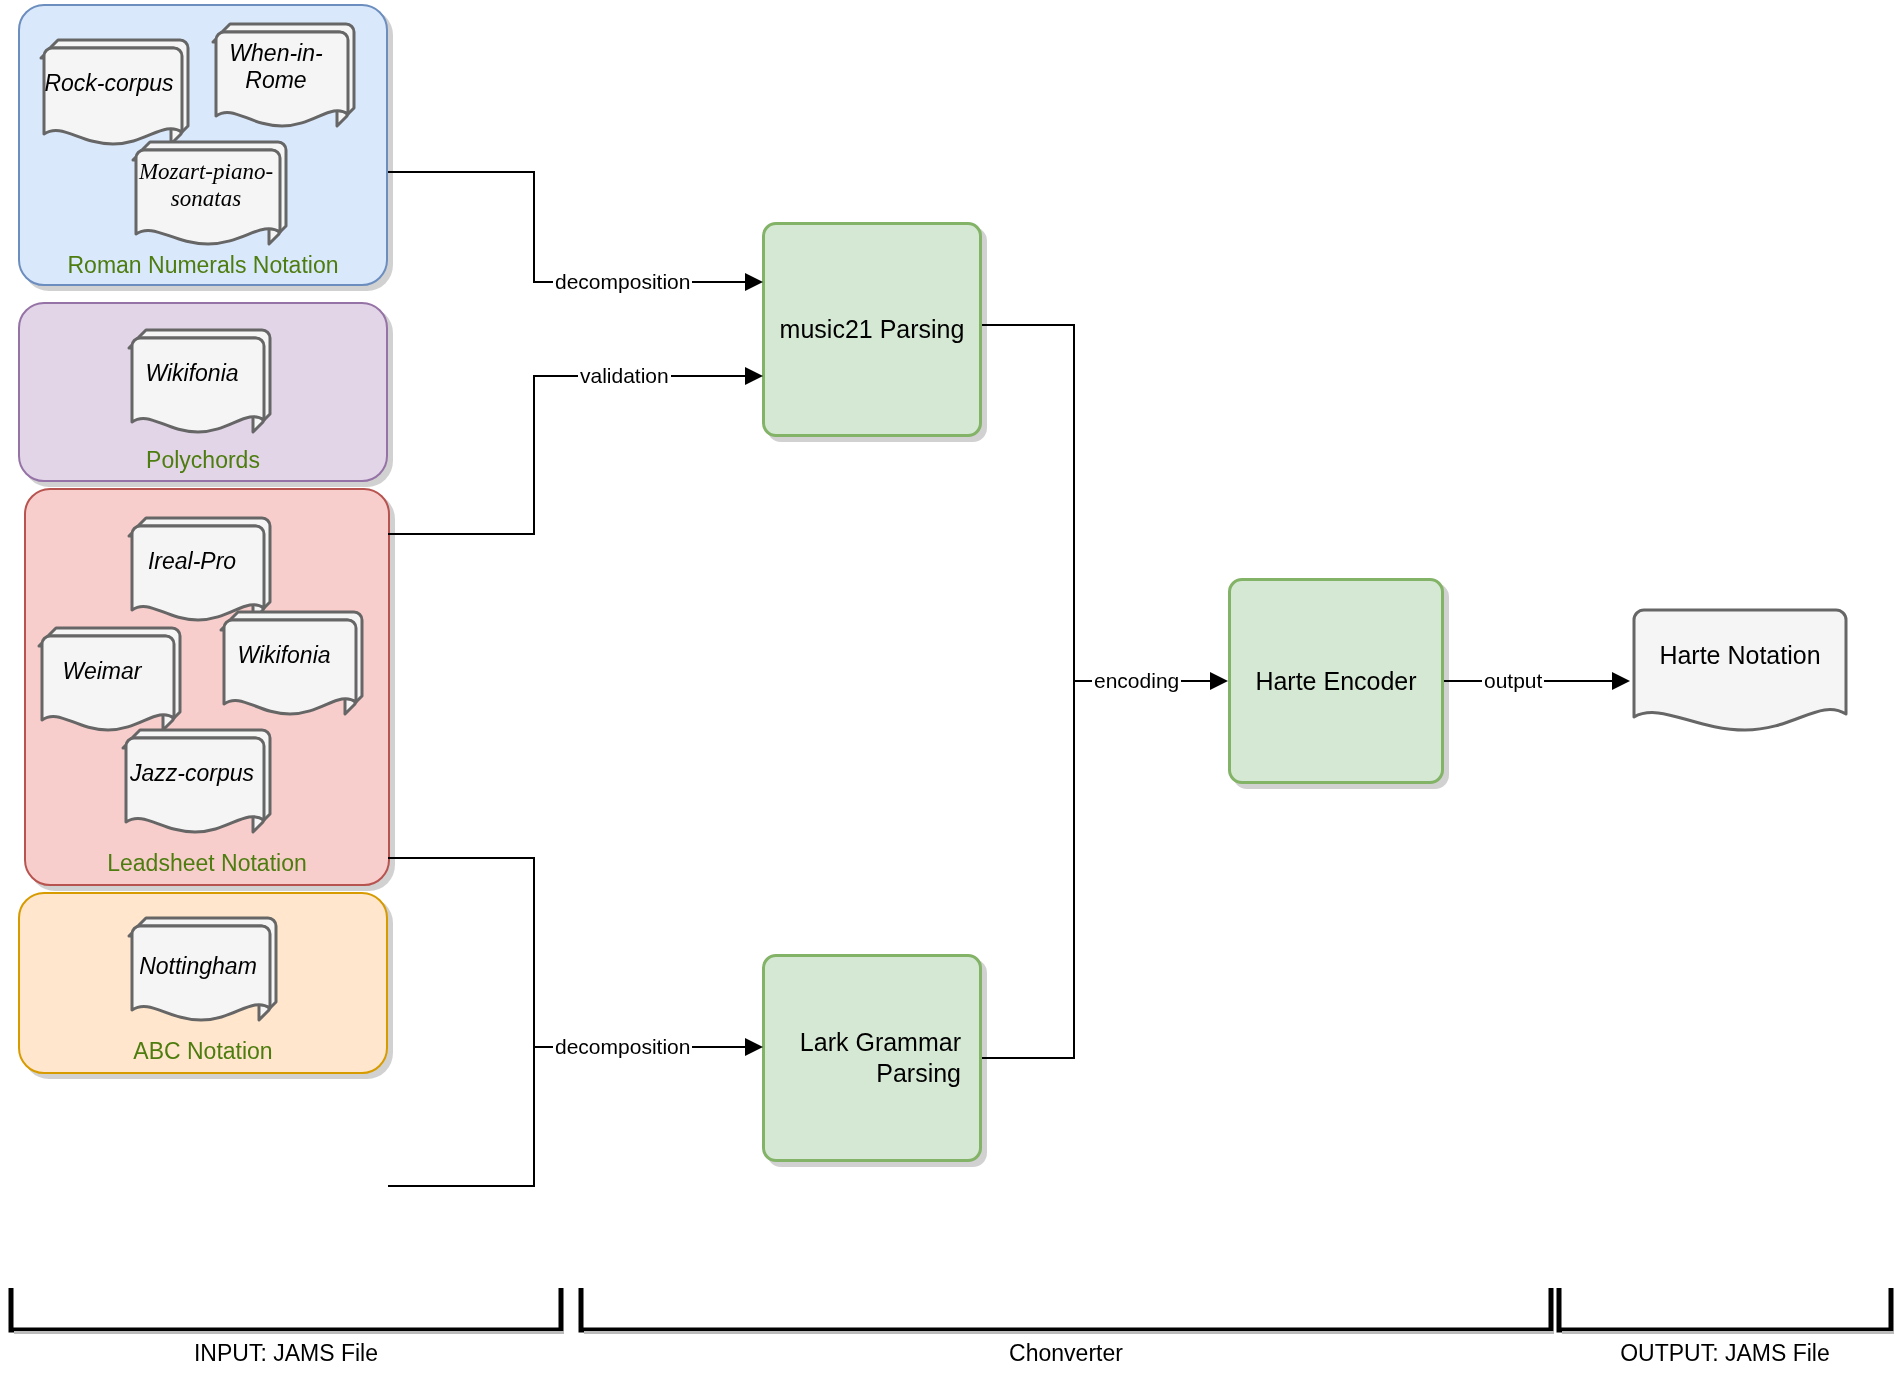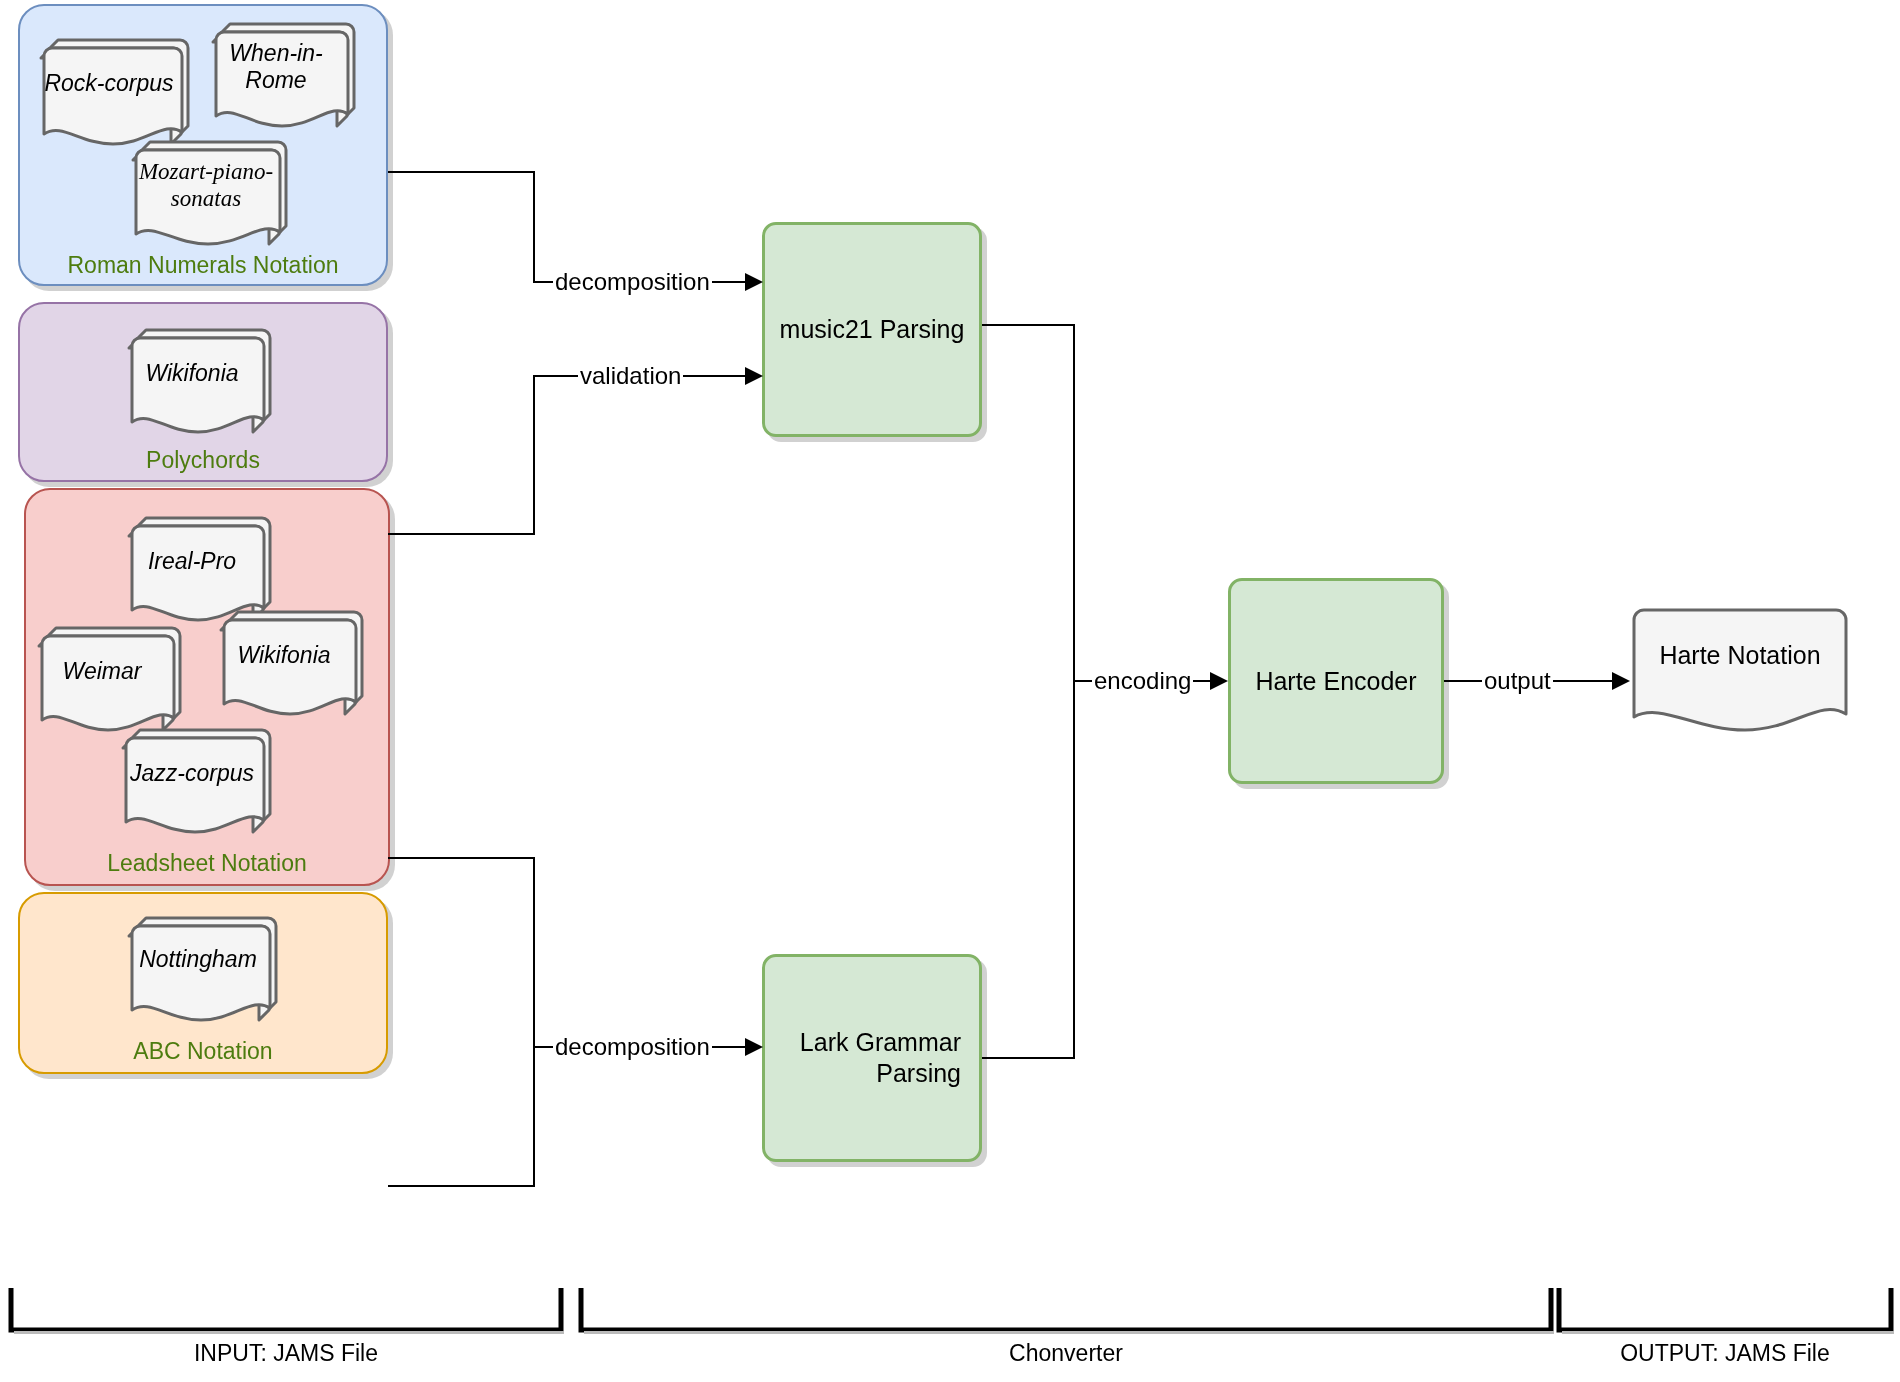--- a/index.html
+++ b/index.html
@@ -42,7 +42,7 @@
              border-top:9px solid transparent;border-bottom:9px solid transparent;
              border-left:18px solid #000;}
 
-  .edgelabel{position:absolute;background:#ffffff;font-size:24px;
+  .edgelabel{position:absolute;background:#ffffff;font-size:21px;
              line-height:24px;color:#000;text-align:center;padding:0 2px;
              white-space:nowrap;}
 

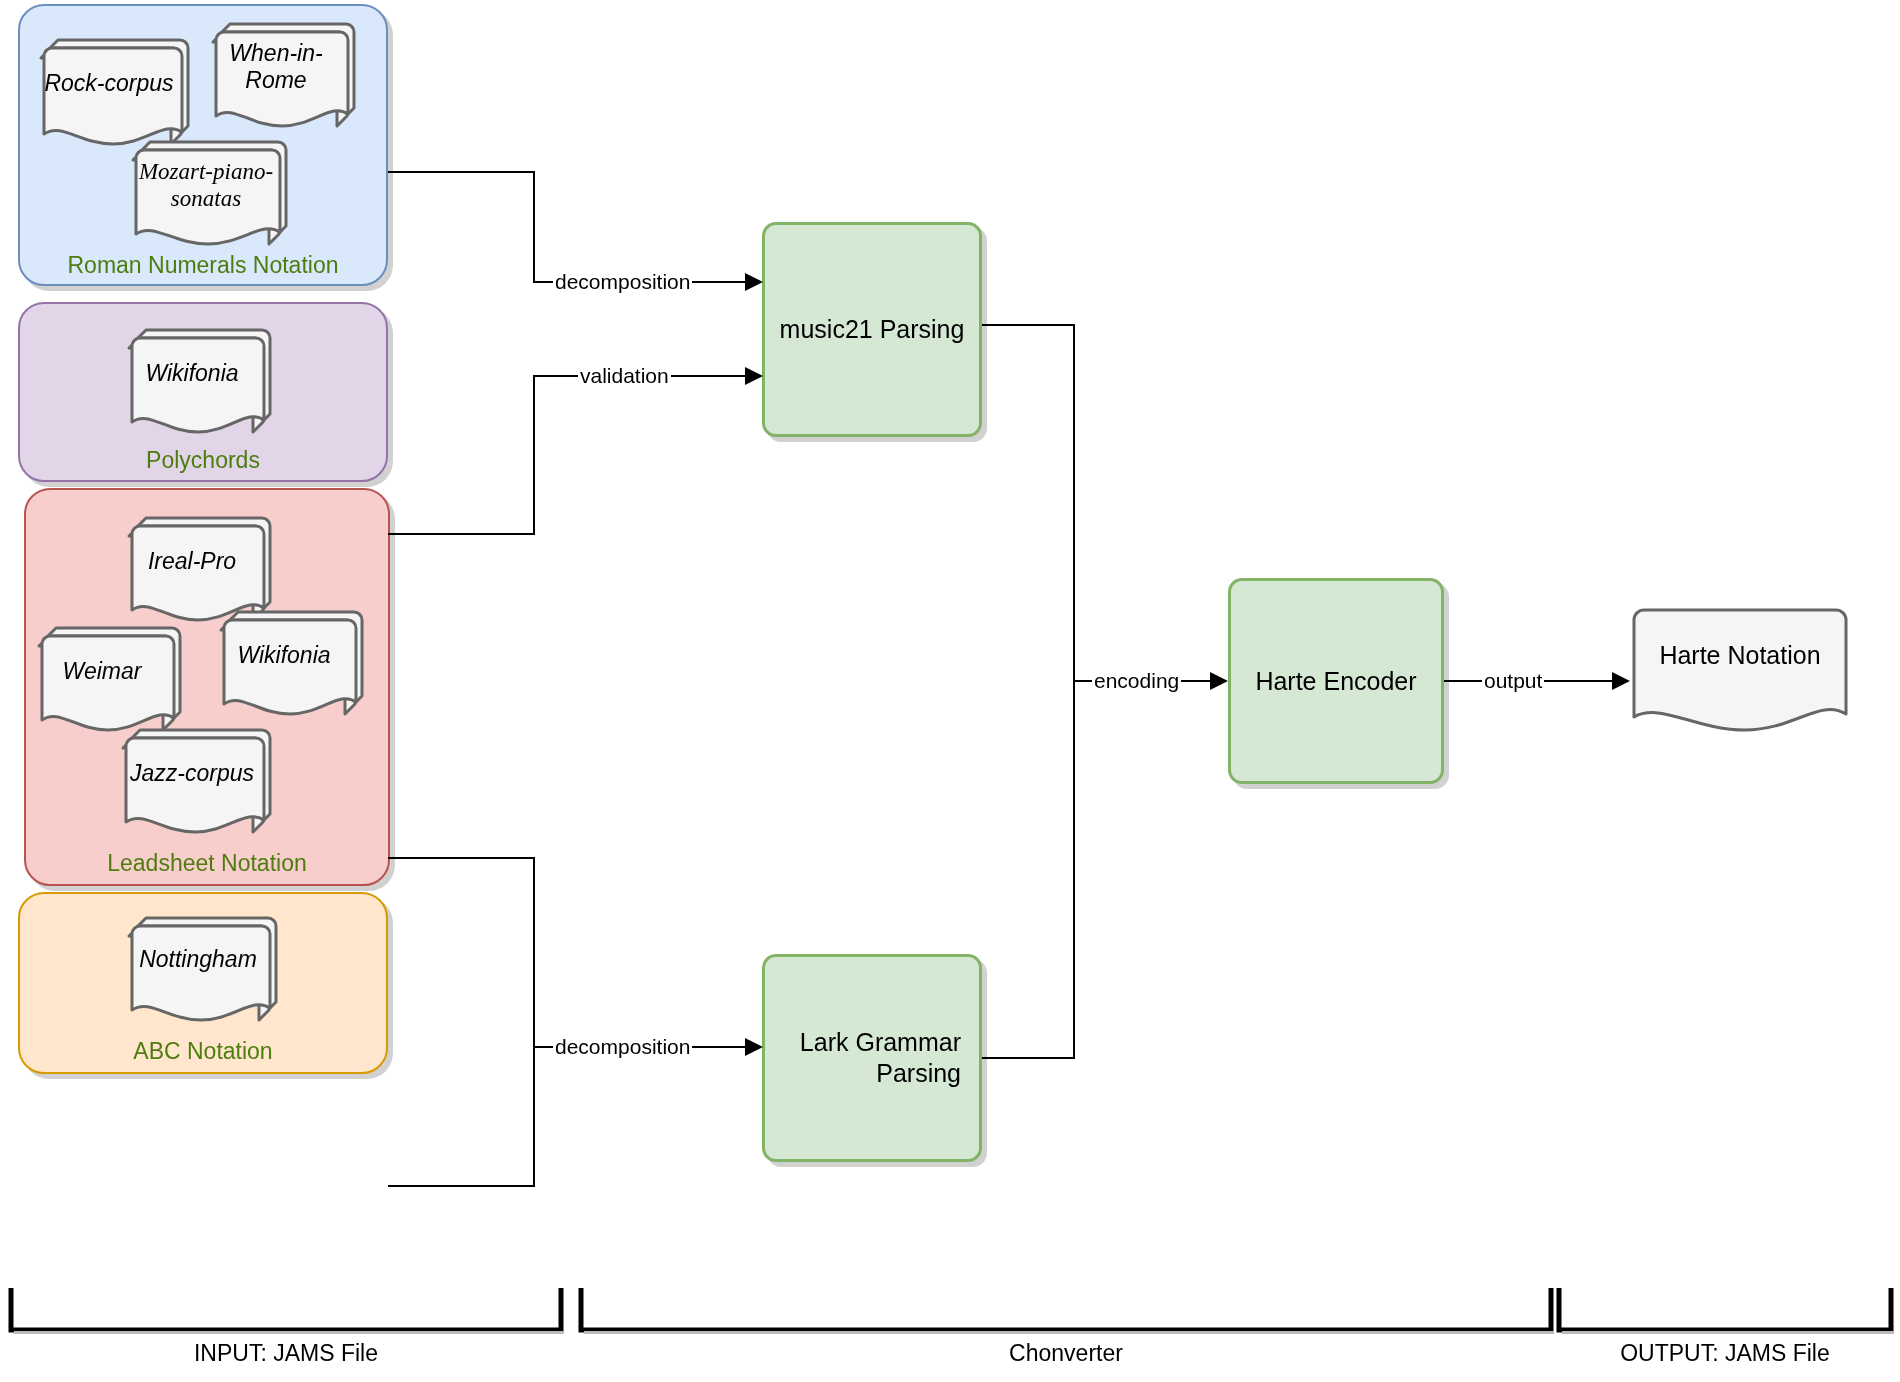--- a/index.html
+++ b/index.html
@@ -178,7 +178,7 @@
                  c-18,-12 -36,12 -69,12 c-33,0 -51,-22 -69,-10 z"></path>
       </g>
     </svg>
-    <div class="doc-label" style="top:40px;left:6px;width:144px;text-align:center;">Nottingham</div>
+    <div class="doc-label" style="top:47px;left:6px;width:144px;text-align:center;">Nottingham</div>
   </div>
 
   <div class="procbox" style="left:762px;top:222px;width:220px;height:215px;">

